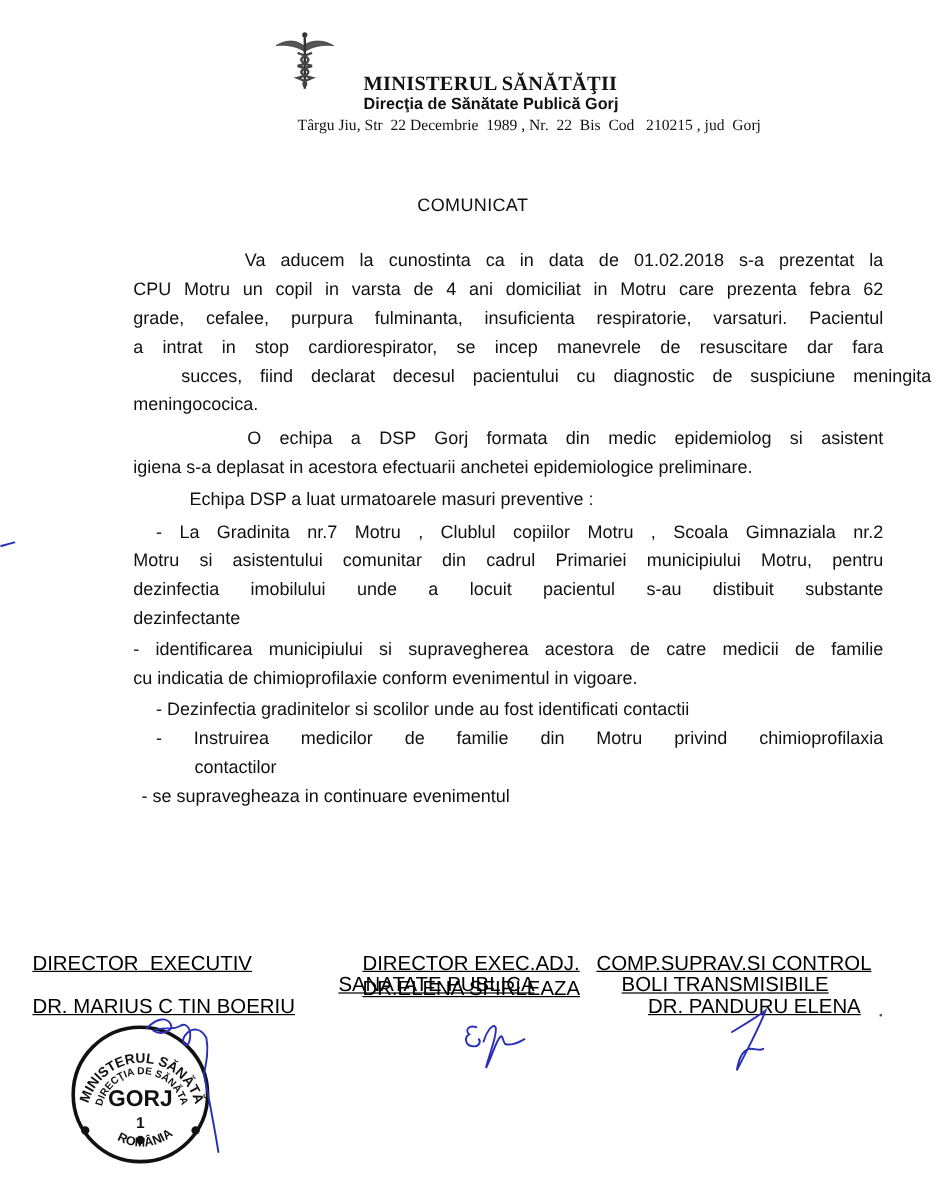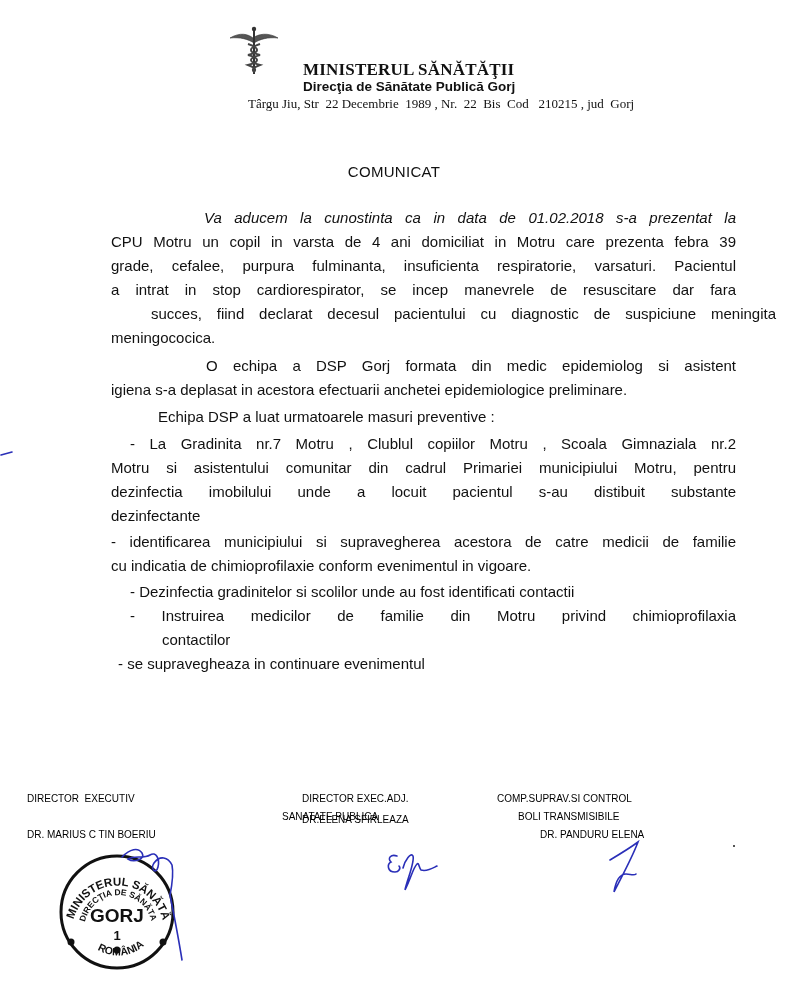--- a/index.html
+++ b/index.html
@@ -45,7 +45,7 @@
 <div id="title" class="abs sans">COMUNICAT</div>
 
 <div class="body-text sans">
-  <div class="line just" style="top:206px; left:204px; width:532px;font-style:italic;">Va aducem la cunostinta ca in data de 01.02.2018 s-a prezentat la</div>
+  <div class="line just" style="top:206px; left:204px; width:532px;">Va aducem la cunostinta ca in data de 01.02.2018 s-a prezentat la</div>
   <div class="line just" style="top:230px;">CPU Motru un copil in varsta de 4 ani domiciliat in Motru care prezenta febra 39</div>
   <div class="line just" style="top:254px;">grade, cefalee, purpura fulminanta, insuficienta respiratorie, varsaturi. Pacientul</div>
   <div class="line just" style="top:278px;">a intrat in stop cardiorespirator, se incep manevrele de resuscitare dar fara</div>

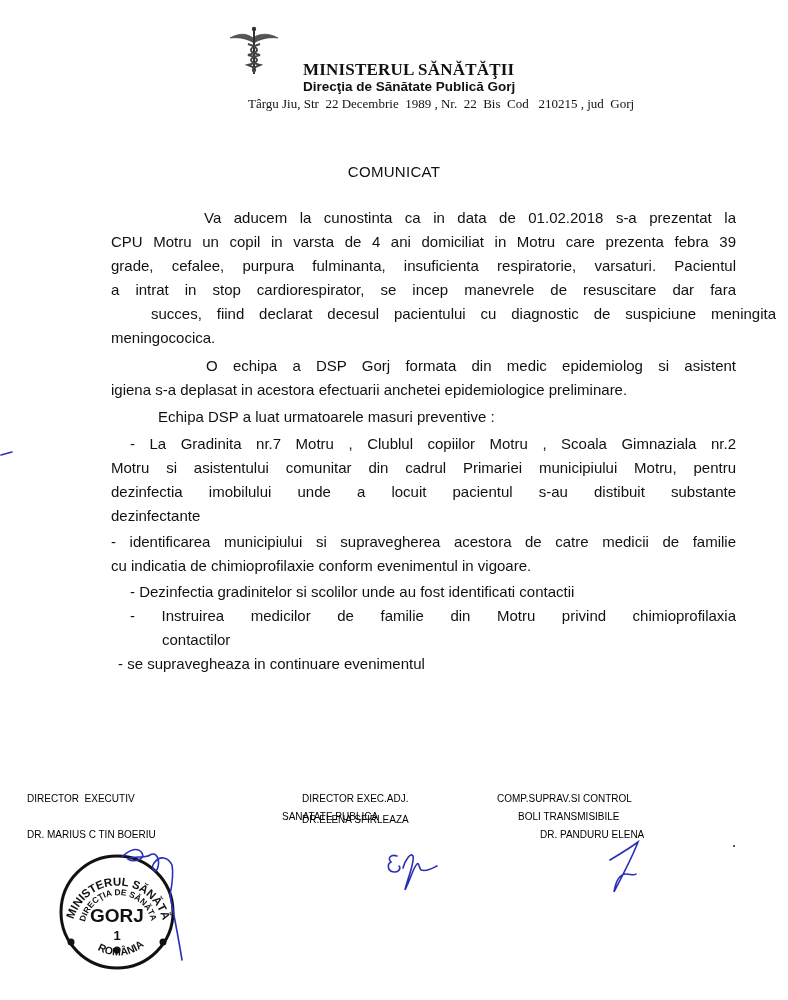--- a/index.html
+++ b/index.html
@@ -46,7 +46,7 @@
 
 <div class="body-text sans">
   <div class="line just" style="top:206px; left:204px; width:532px;">Va aducem la cunostinta ca in data de 01.02.2018 s-a prezentat la</div>
-  <div class="line just" style="top:230px;">CPU Motru un copil in varsta de 4 ani domiciliat in Motru care prezenta febra 39</div>
+  <div class="line just" style="top:230px;">CPU Motru un copil in varsta de 4 ani domiciliat in Motru care prezenta febra 62</div>
   <div class="line just" style="top:254px;">grade, cefalee, purpura fulminanta, insuficienta respiratorie, varsaturi. Pacientul</div>
   <div class="line just" style="top:278px;">a intrat in stop cardiorespirator, se incep manevrele de resuscitare dar fara</div>
   <div class="line just" style="top:302px;margin-left:40px;">succes, fiind  declarat decesul pacientului cu diagnostic de suspiciune meningita</div>

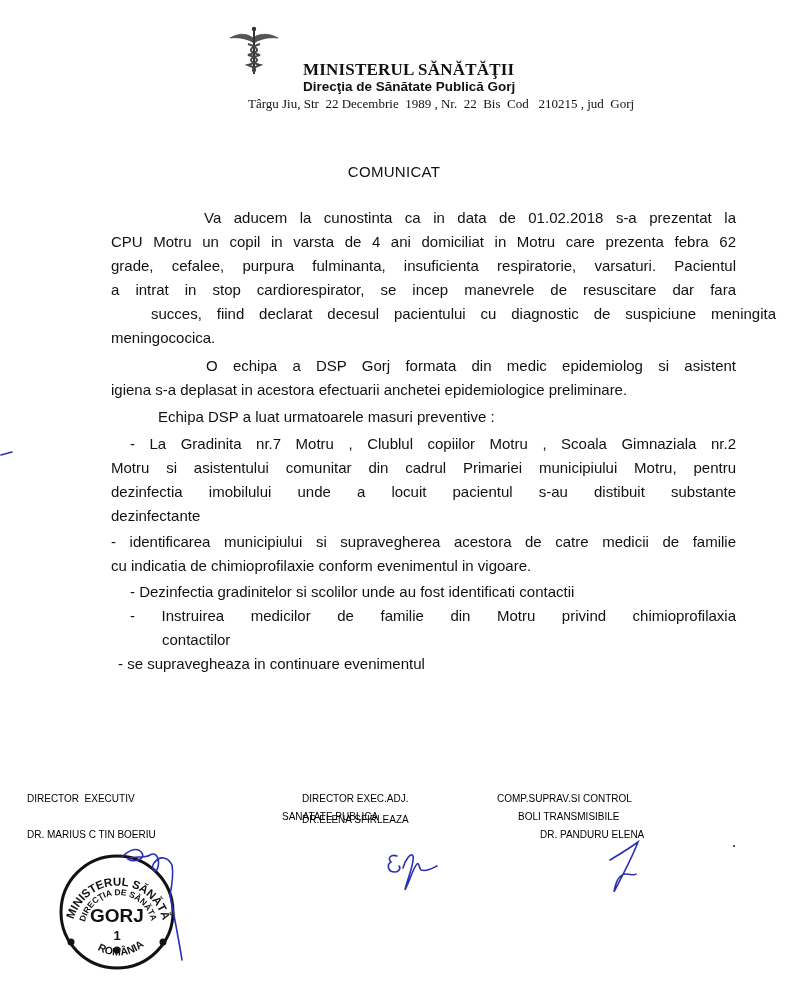--- a/index.html
+++ b/index.html
@@ -24,7 +24,7 @@
   .just { text-align: justify; text-align-last: justify; white-space: normal; }
 
   
-  .sig { font-size: 10px; white-space: pre; color: #000; }
+  .sig { font-size: 17px; white-space: pre; color: #000; text-decoration: underline; }
   .ink { stroke: #2a2fb8; fill: none; stroke-width: 1.6; stroke-linecap: round; }
   .stamp-text { font-family: "Liberation Sans", "DejaVu Sans", sans-serif; font-weight: bold; fill: #111; }
 </style>

